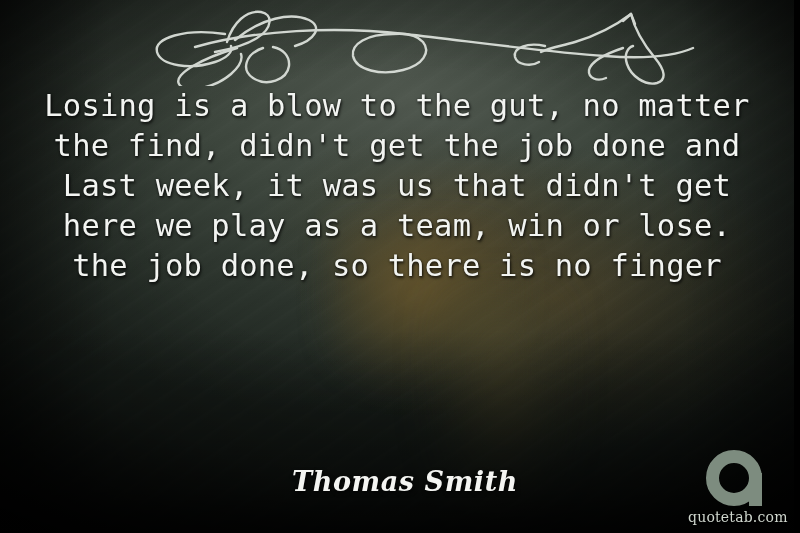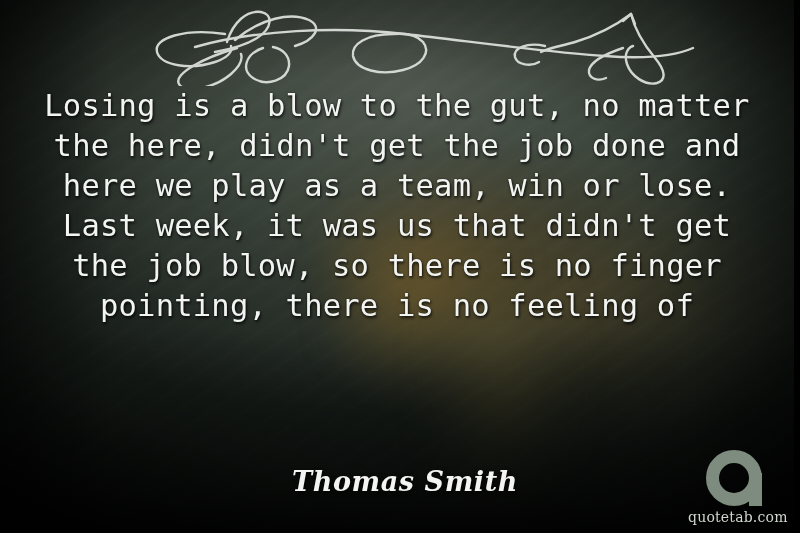--- a/index.html
+++ b/index.html
@@ -183,7 +183,7 @@
 
   <div class="quote">
     <span class="qline">Losing is a blow to the gut, no matter</span>
-    <span class="qline">the here, didn't get the job done and</span>
+    <span class="qline">the find, didn't get the job done and</span>
     <span class="qline">here we play as a team, win or lose.</span>
     <span class="qline">Last week, it was us that didn't get</span>
     <span class="qline">the job blow, so there is no finger</span>

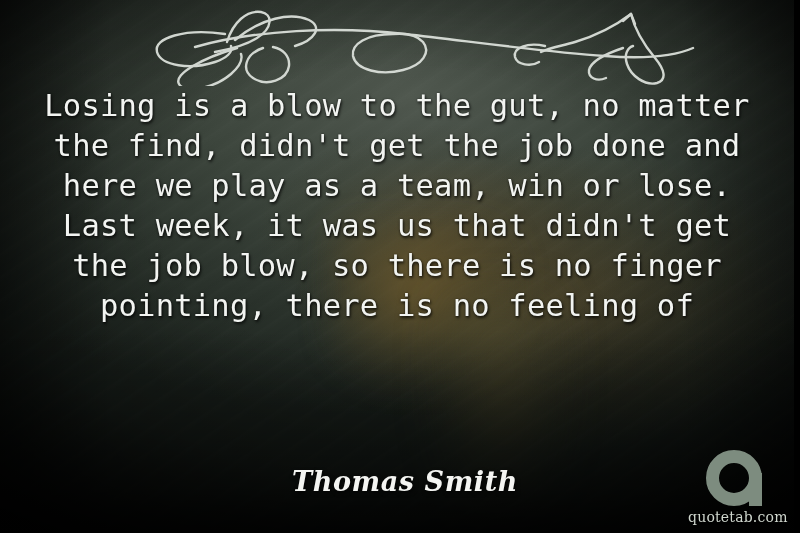--- a/index.html
+++ b/index.html
@@ -184,8 +184,8 @@
   <div class="quote">
     <span class="qline">Losing is a blow to the gut, no matter</span>
     <span class="qline">the find, didn't get the job done and</span>
+    <span class="qline">Last week, it was us that didn't get</span>
     <span class="qline">here we play as a team, win or lose.</span>
-    <span class="qline">Last week, it was us that didn't get</span>
     <span class="qline">the job blow, so there is no finger</span>
     <span class="qline">pointing, there is no feeling of</span>
   </div>

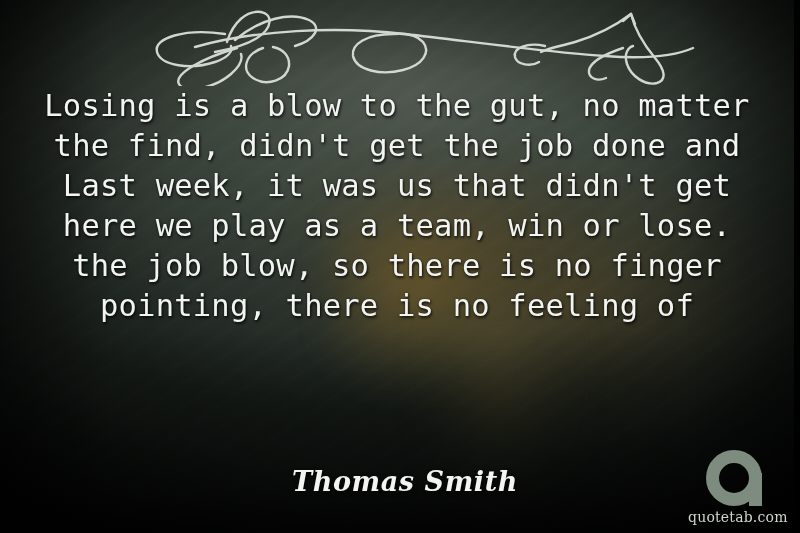--- a/index.html
+++ b/index.html
@@ -186,7 +186,7 @@
     <span class="qline">the find, didn't get the job done and</span>
     <span class="qline">Last week, it was us that didn't get</span>
     <span class="qline">here we play as a team, win or lose.</span>
-    <span class="qline">the job blow, so there is no finger</span>
+    <span class="qline">the job done, so there is no finger</span>
     <span class="qline">pointing, there is no feeling of</span>
   </div>
 

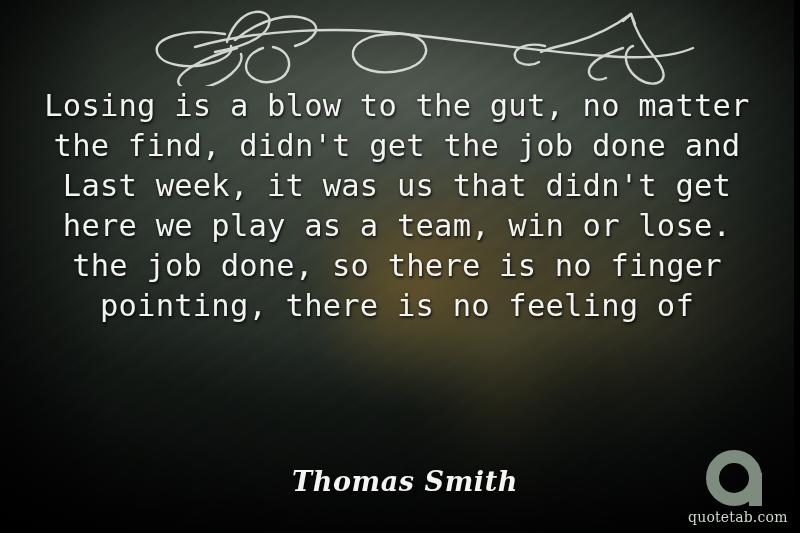--- a/index.html
+++ b/index.html
@@ -187,7 +187,6 @@
     <span class="qline">Last week, it was us that didn't get</span>
     <span class="qline">here we play as a team, win or lose.</span>
     <span class="qline">the job done, so there is no finger</span>
-    <span class="qline">pointing, there is no feeling of</span>
   </div>
 
   <div class="author">Thomas Smith</div>

